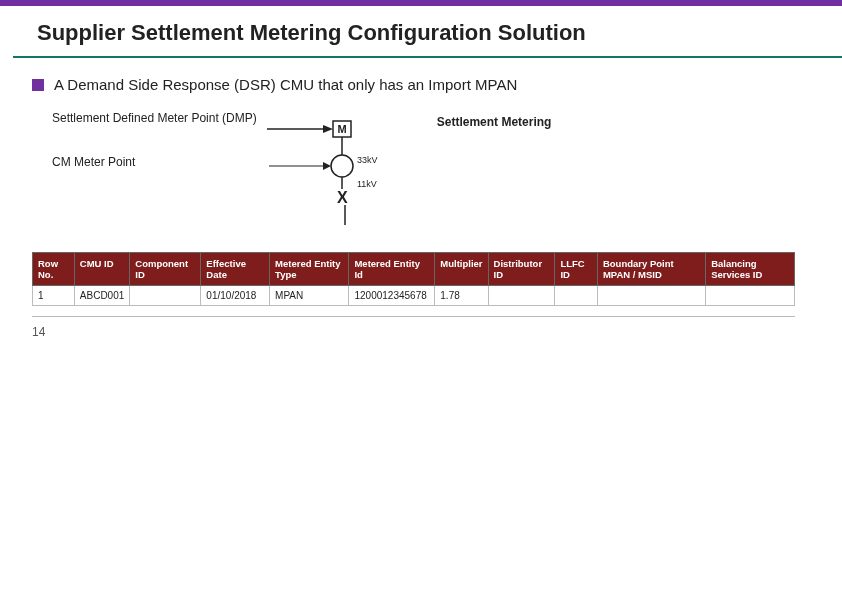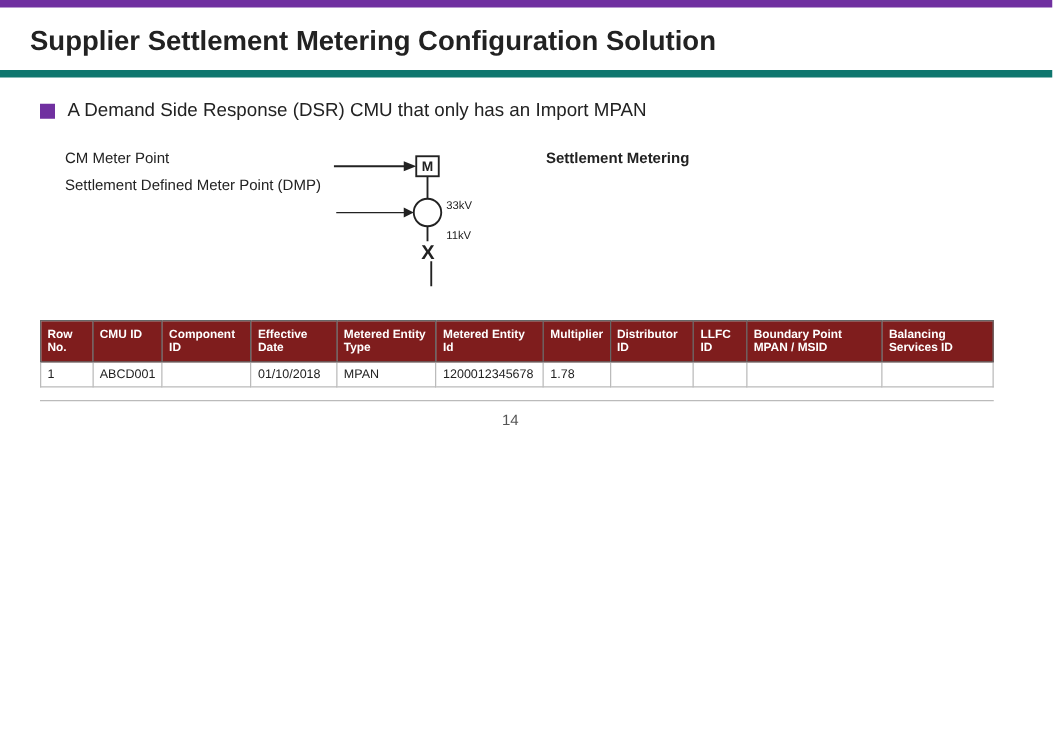--- a/index.html
+++ b/index.html
@@ -18,7 +18,8 @@
     }
     .header {
       padding: 14px 24px 10px 24px;
-      border-bottom: 6px solid #0f766e;
+      border-bottom: 2px solid #0f766e;
+      margin-left: 13px;
     }
     .header h1 {
       font-size: 22px;

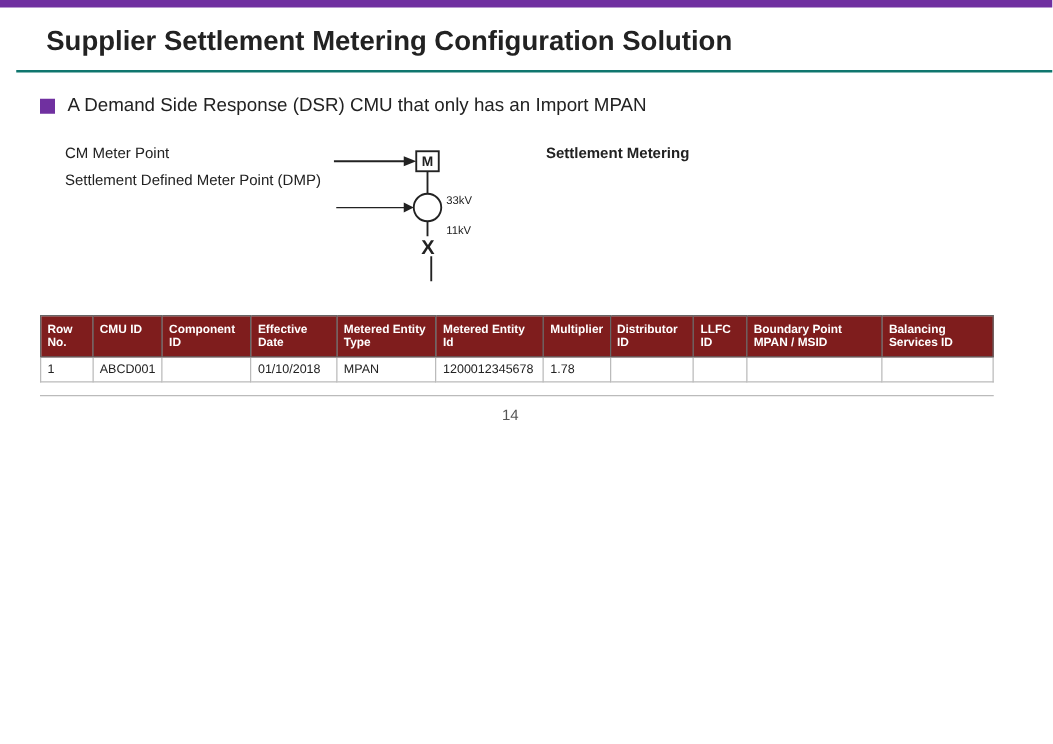--- a/index.html
+++ b/index.html
@@ -149,8 +149,8 @@
   <div class="diagram-area">
 
     <div class="diagram-labels">
+      <span class="diagram-label" style="margin-bottom:18px;">Settlement Defined Meter Point (DMP)</span>
       <span class="diagram-label" style="margin-top:4px;">CM Meter Point</span>
-      <span class="diagram-label" style="margin-bottom:18px;">Settlement Defined Meter Point (DMP)</span>
     </div>
 
     <div class="diagram-svg-wrap">

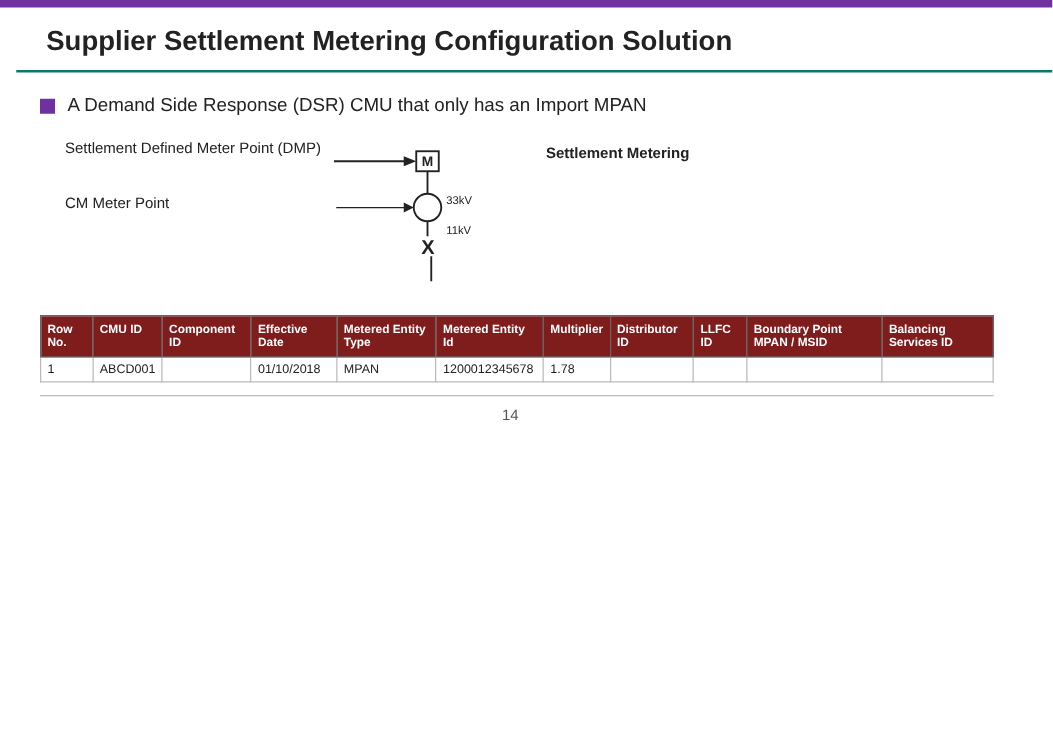--- a/index.html
+++ b/index.html
@@ -119,7 +119,6 @@
       padding: 8px 0 0 0;
       border-top: 1px solid #bbb;
       margin-top: 10px;
-      justify-content: center;
     }
     .footer-num {
       font-size: 12px;

